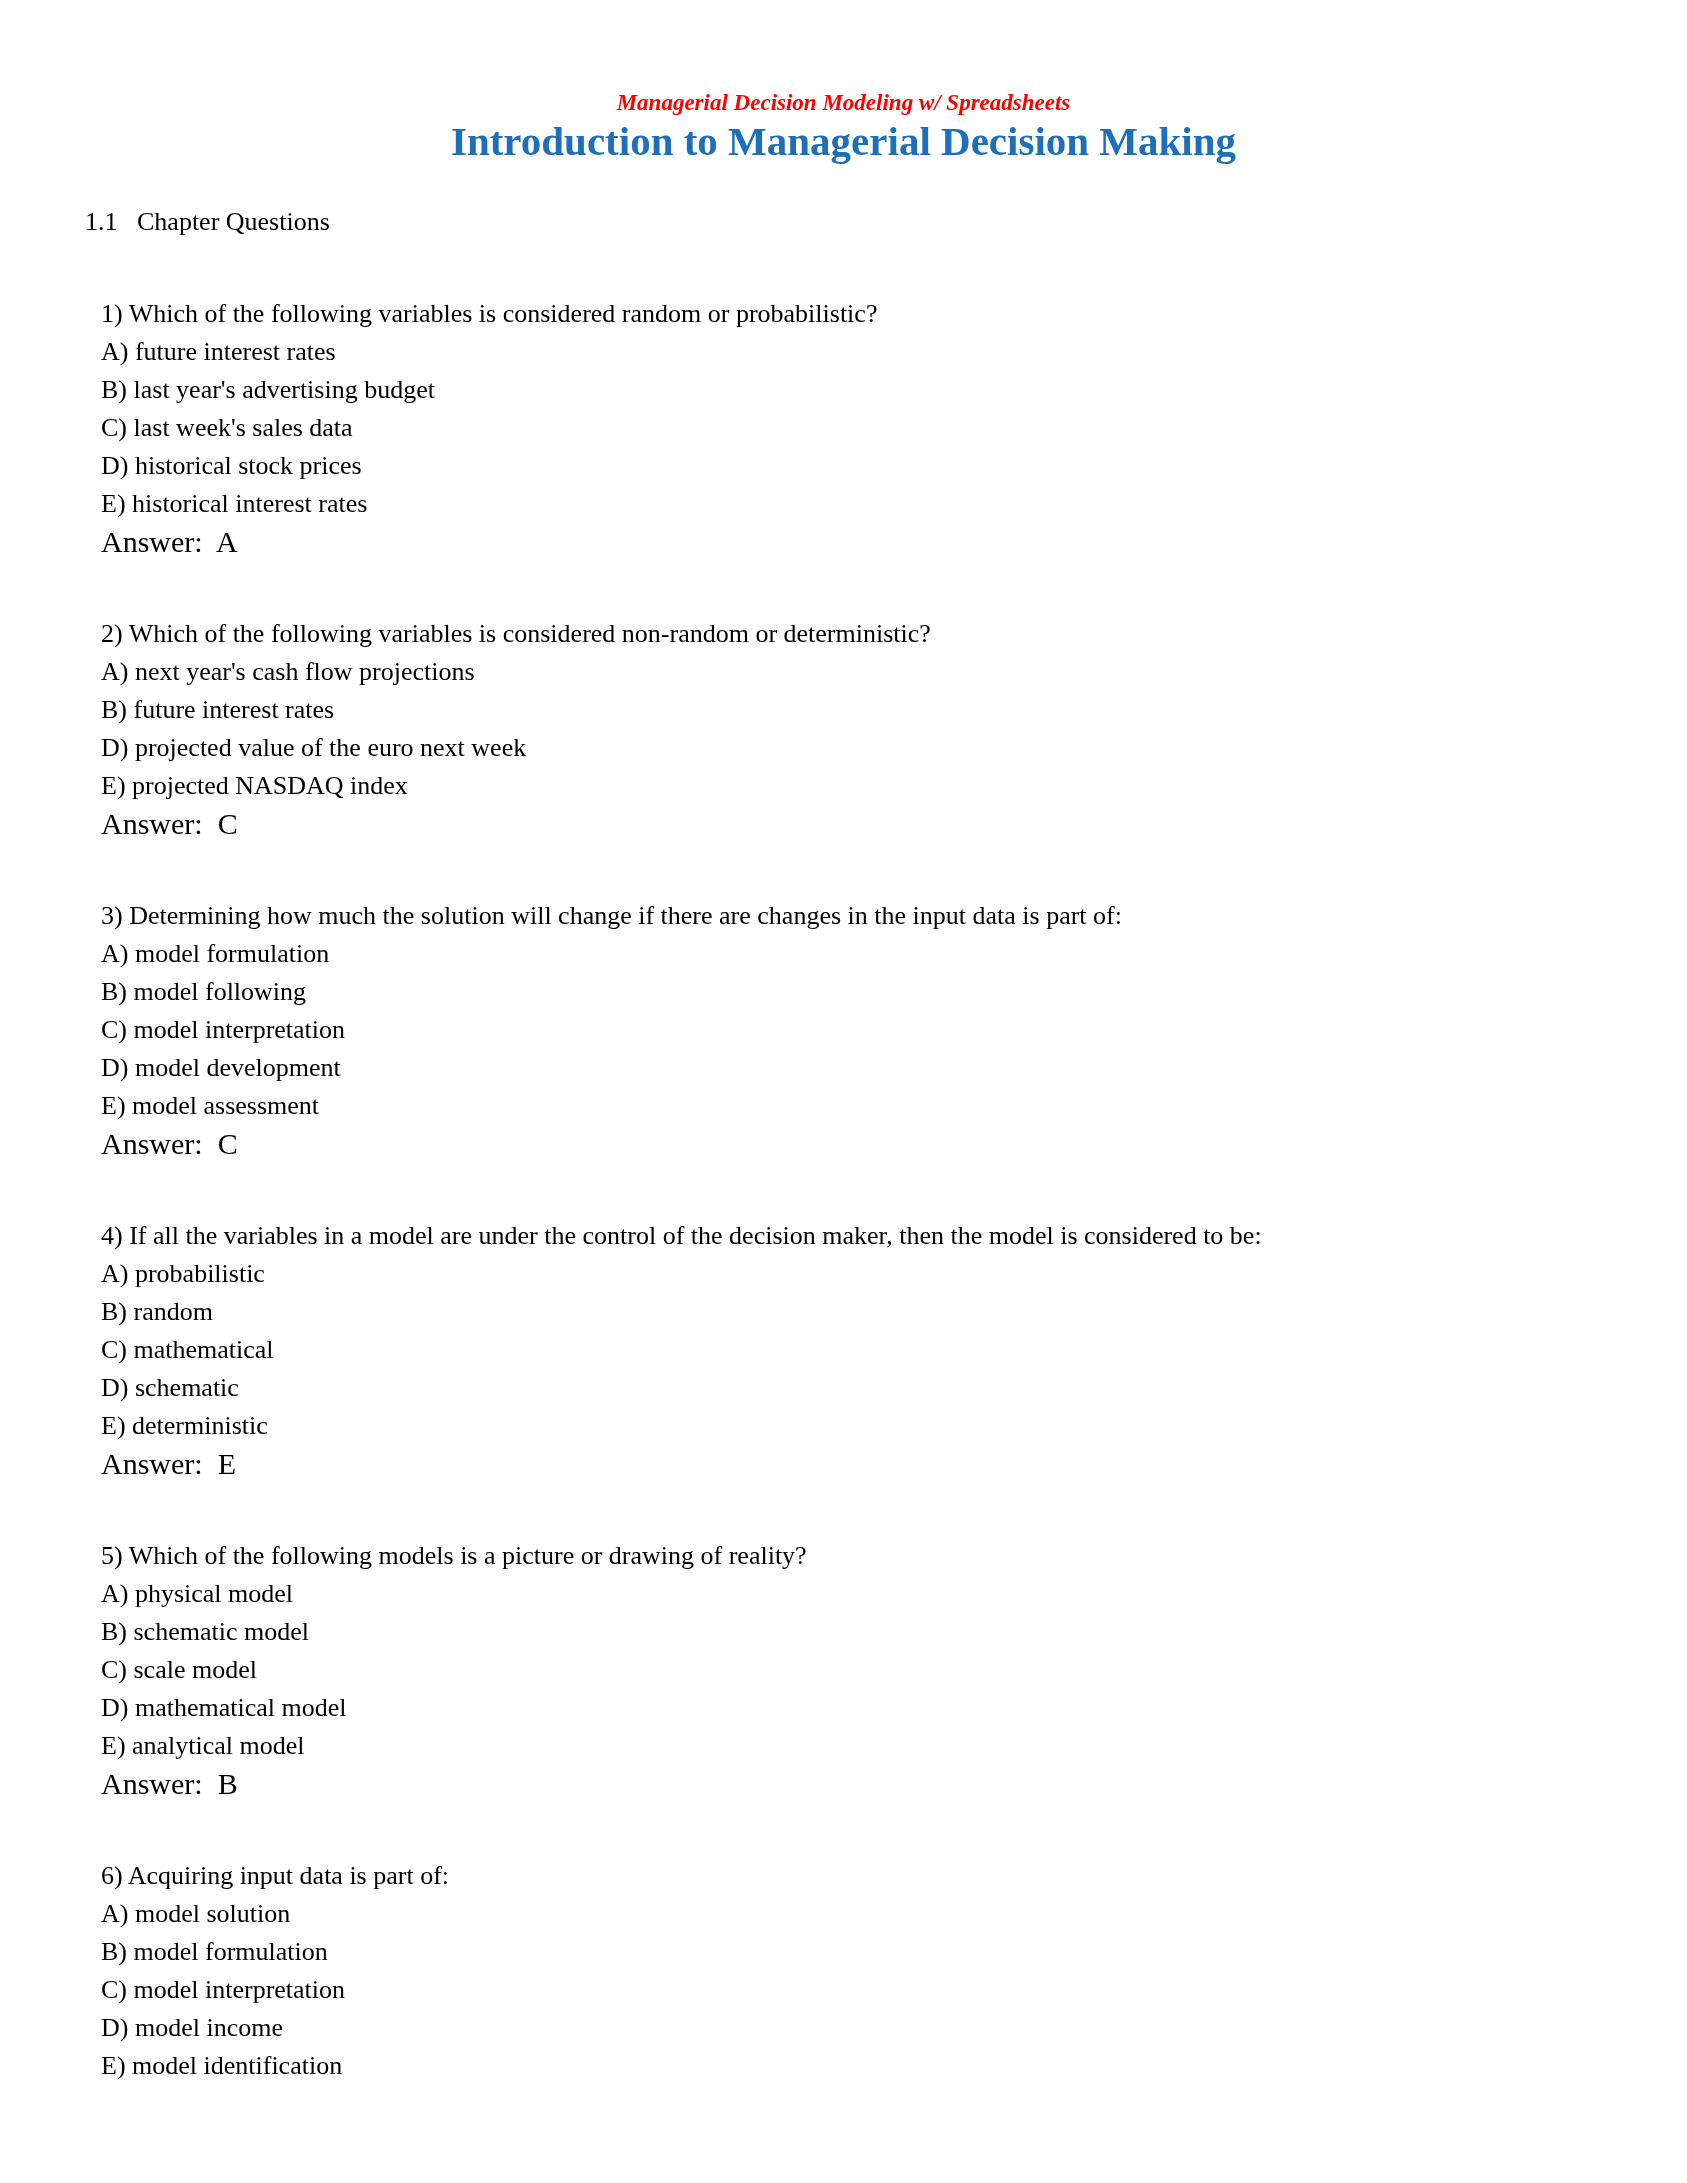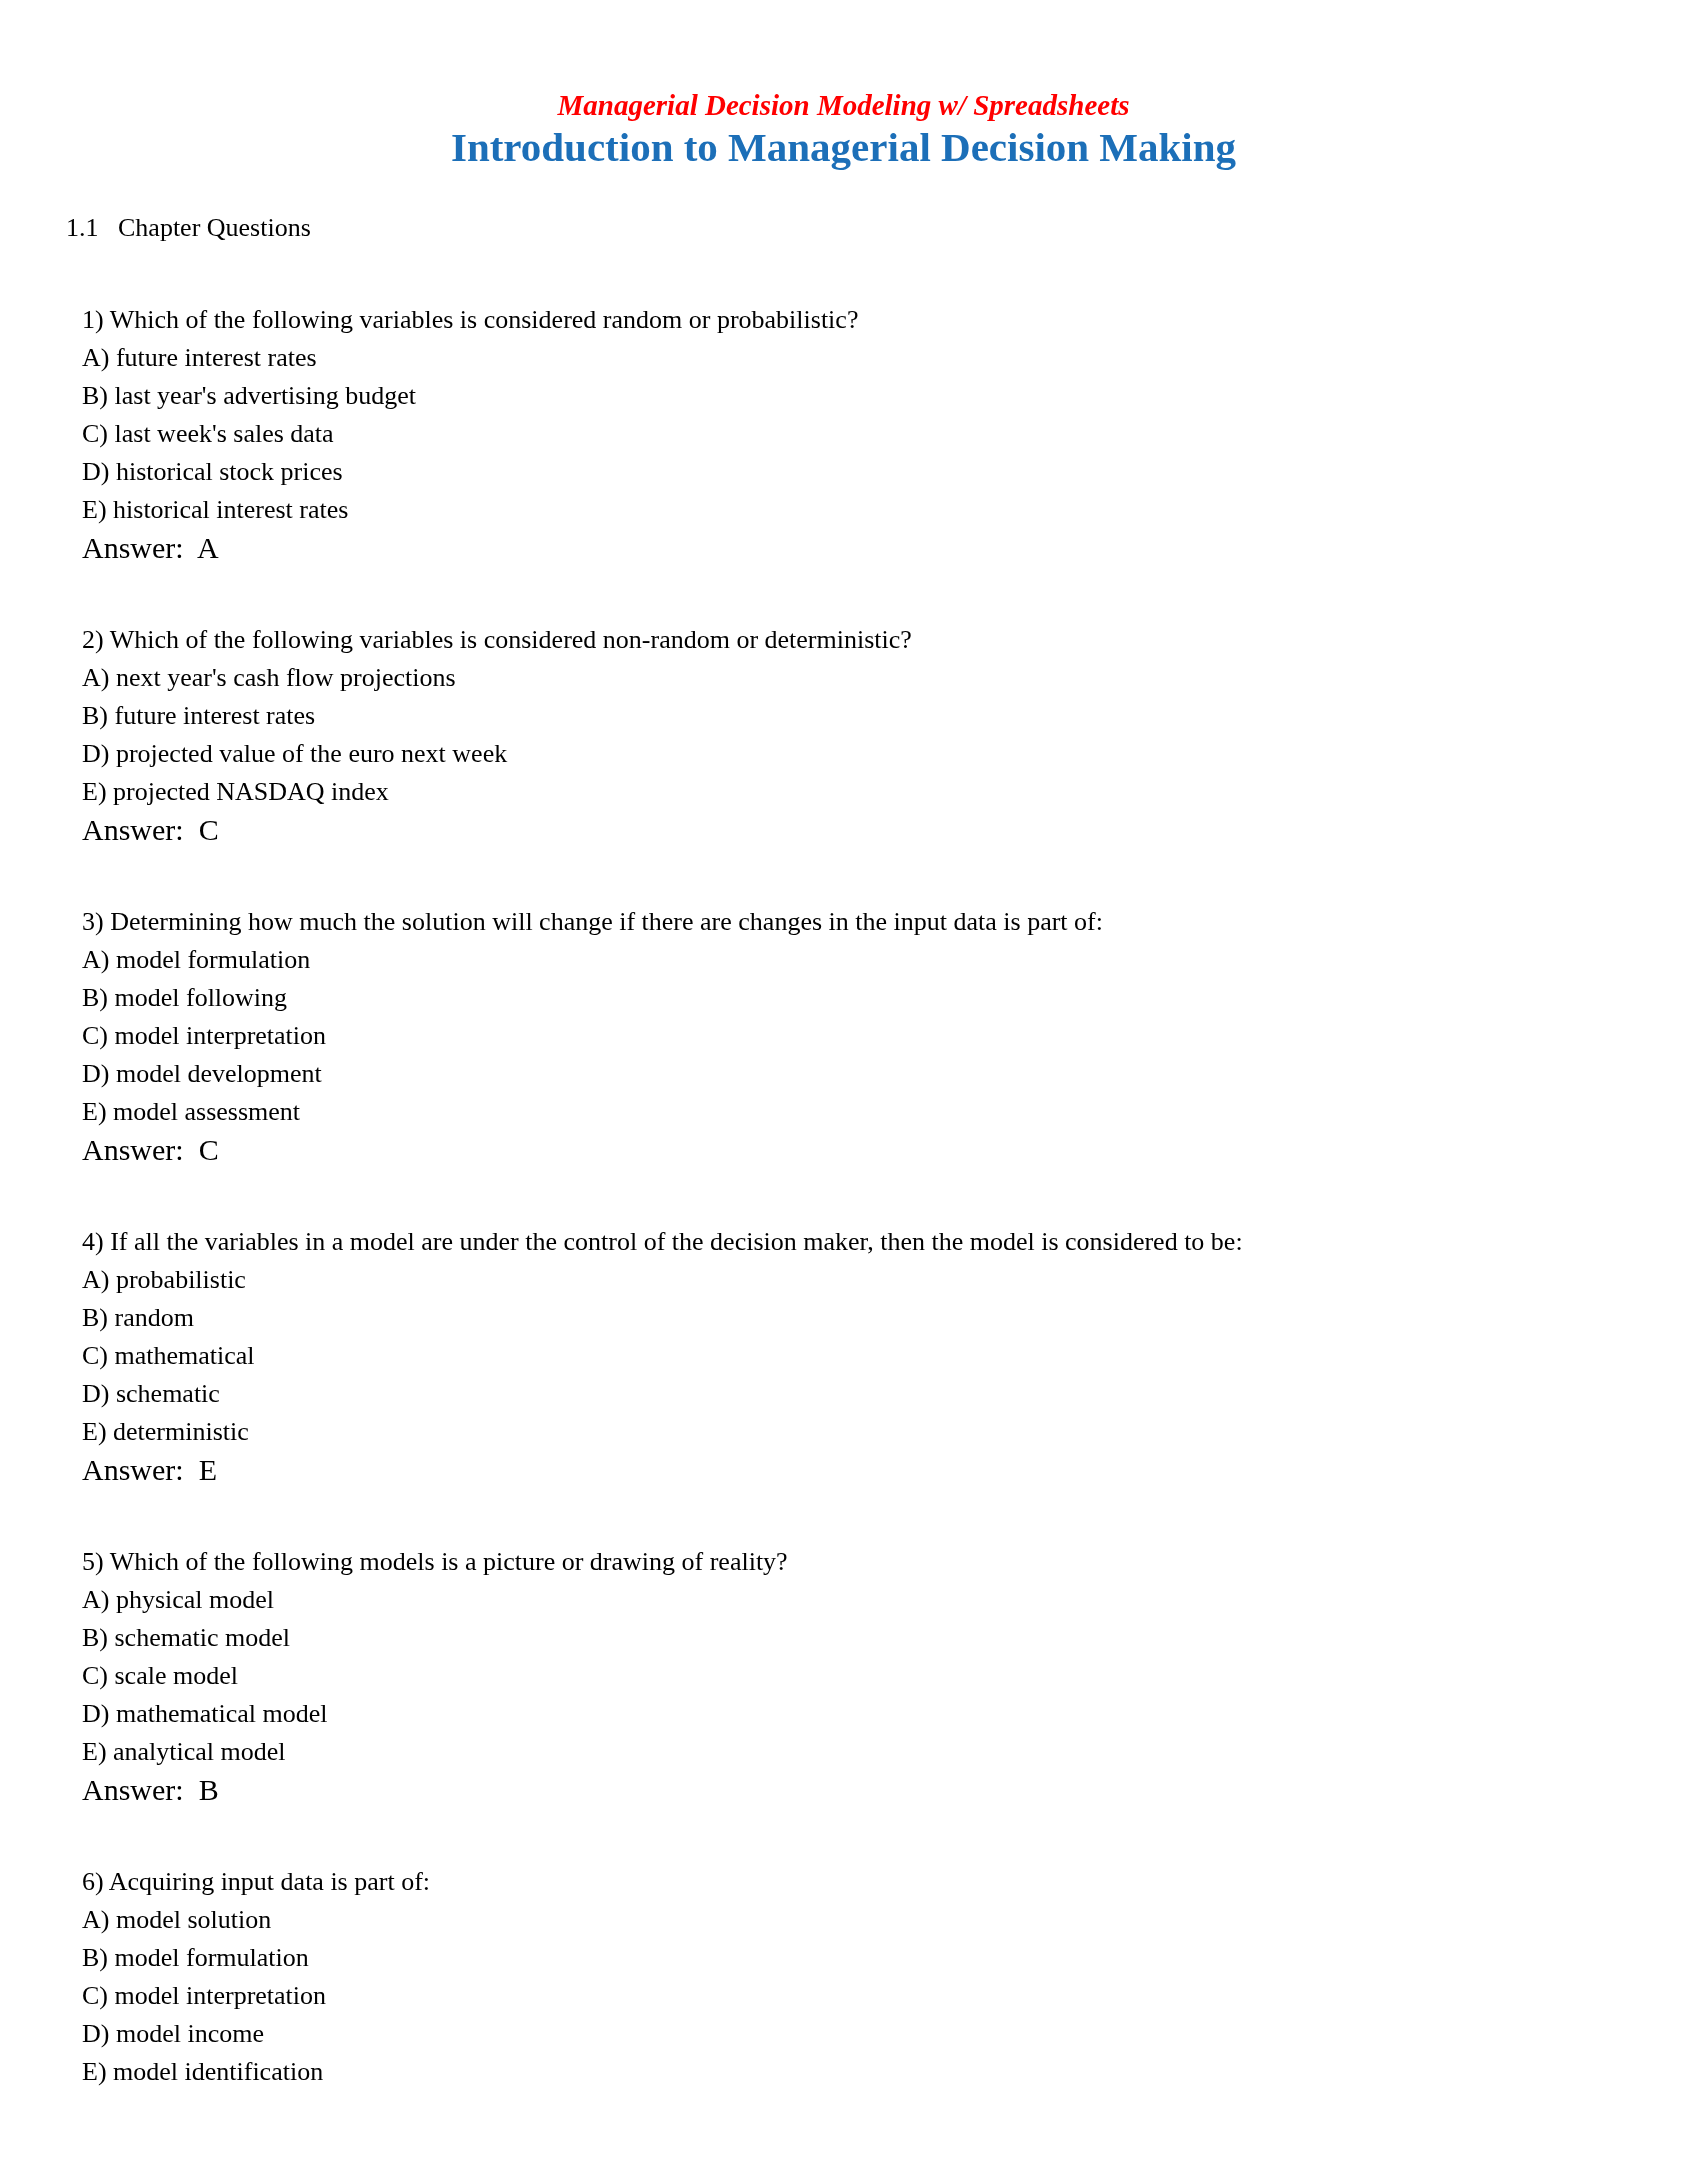--- a/index.html
+++ b/index.html
@@ -30,7 +30,7 @@
     font-family: "Liberation Serif", "DejaVu Serif", serif;
     font-weight: bold;
     font-style: italic;
-    font-size: 29px;
+    font-size: 23px;
     color: #FF0000;
     letter-spacing: 0px;
     margin: 0;

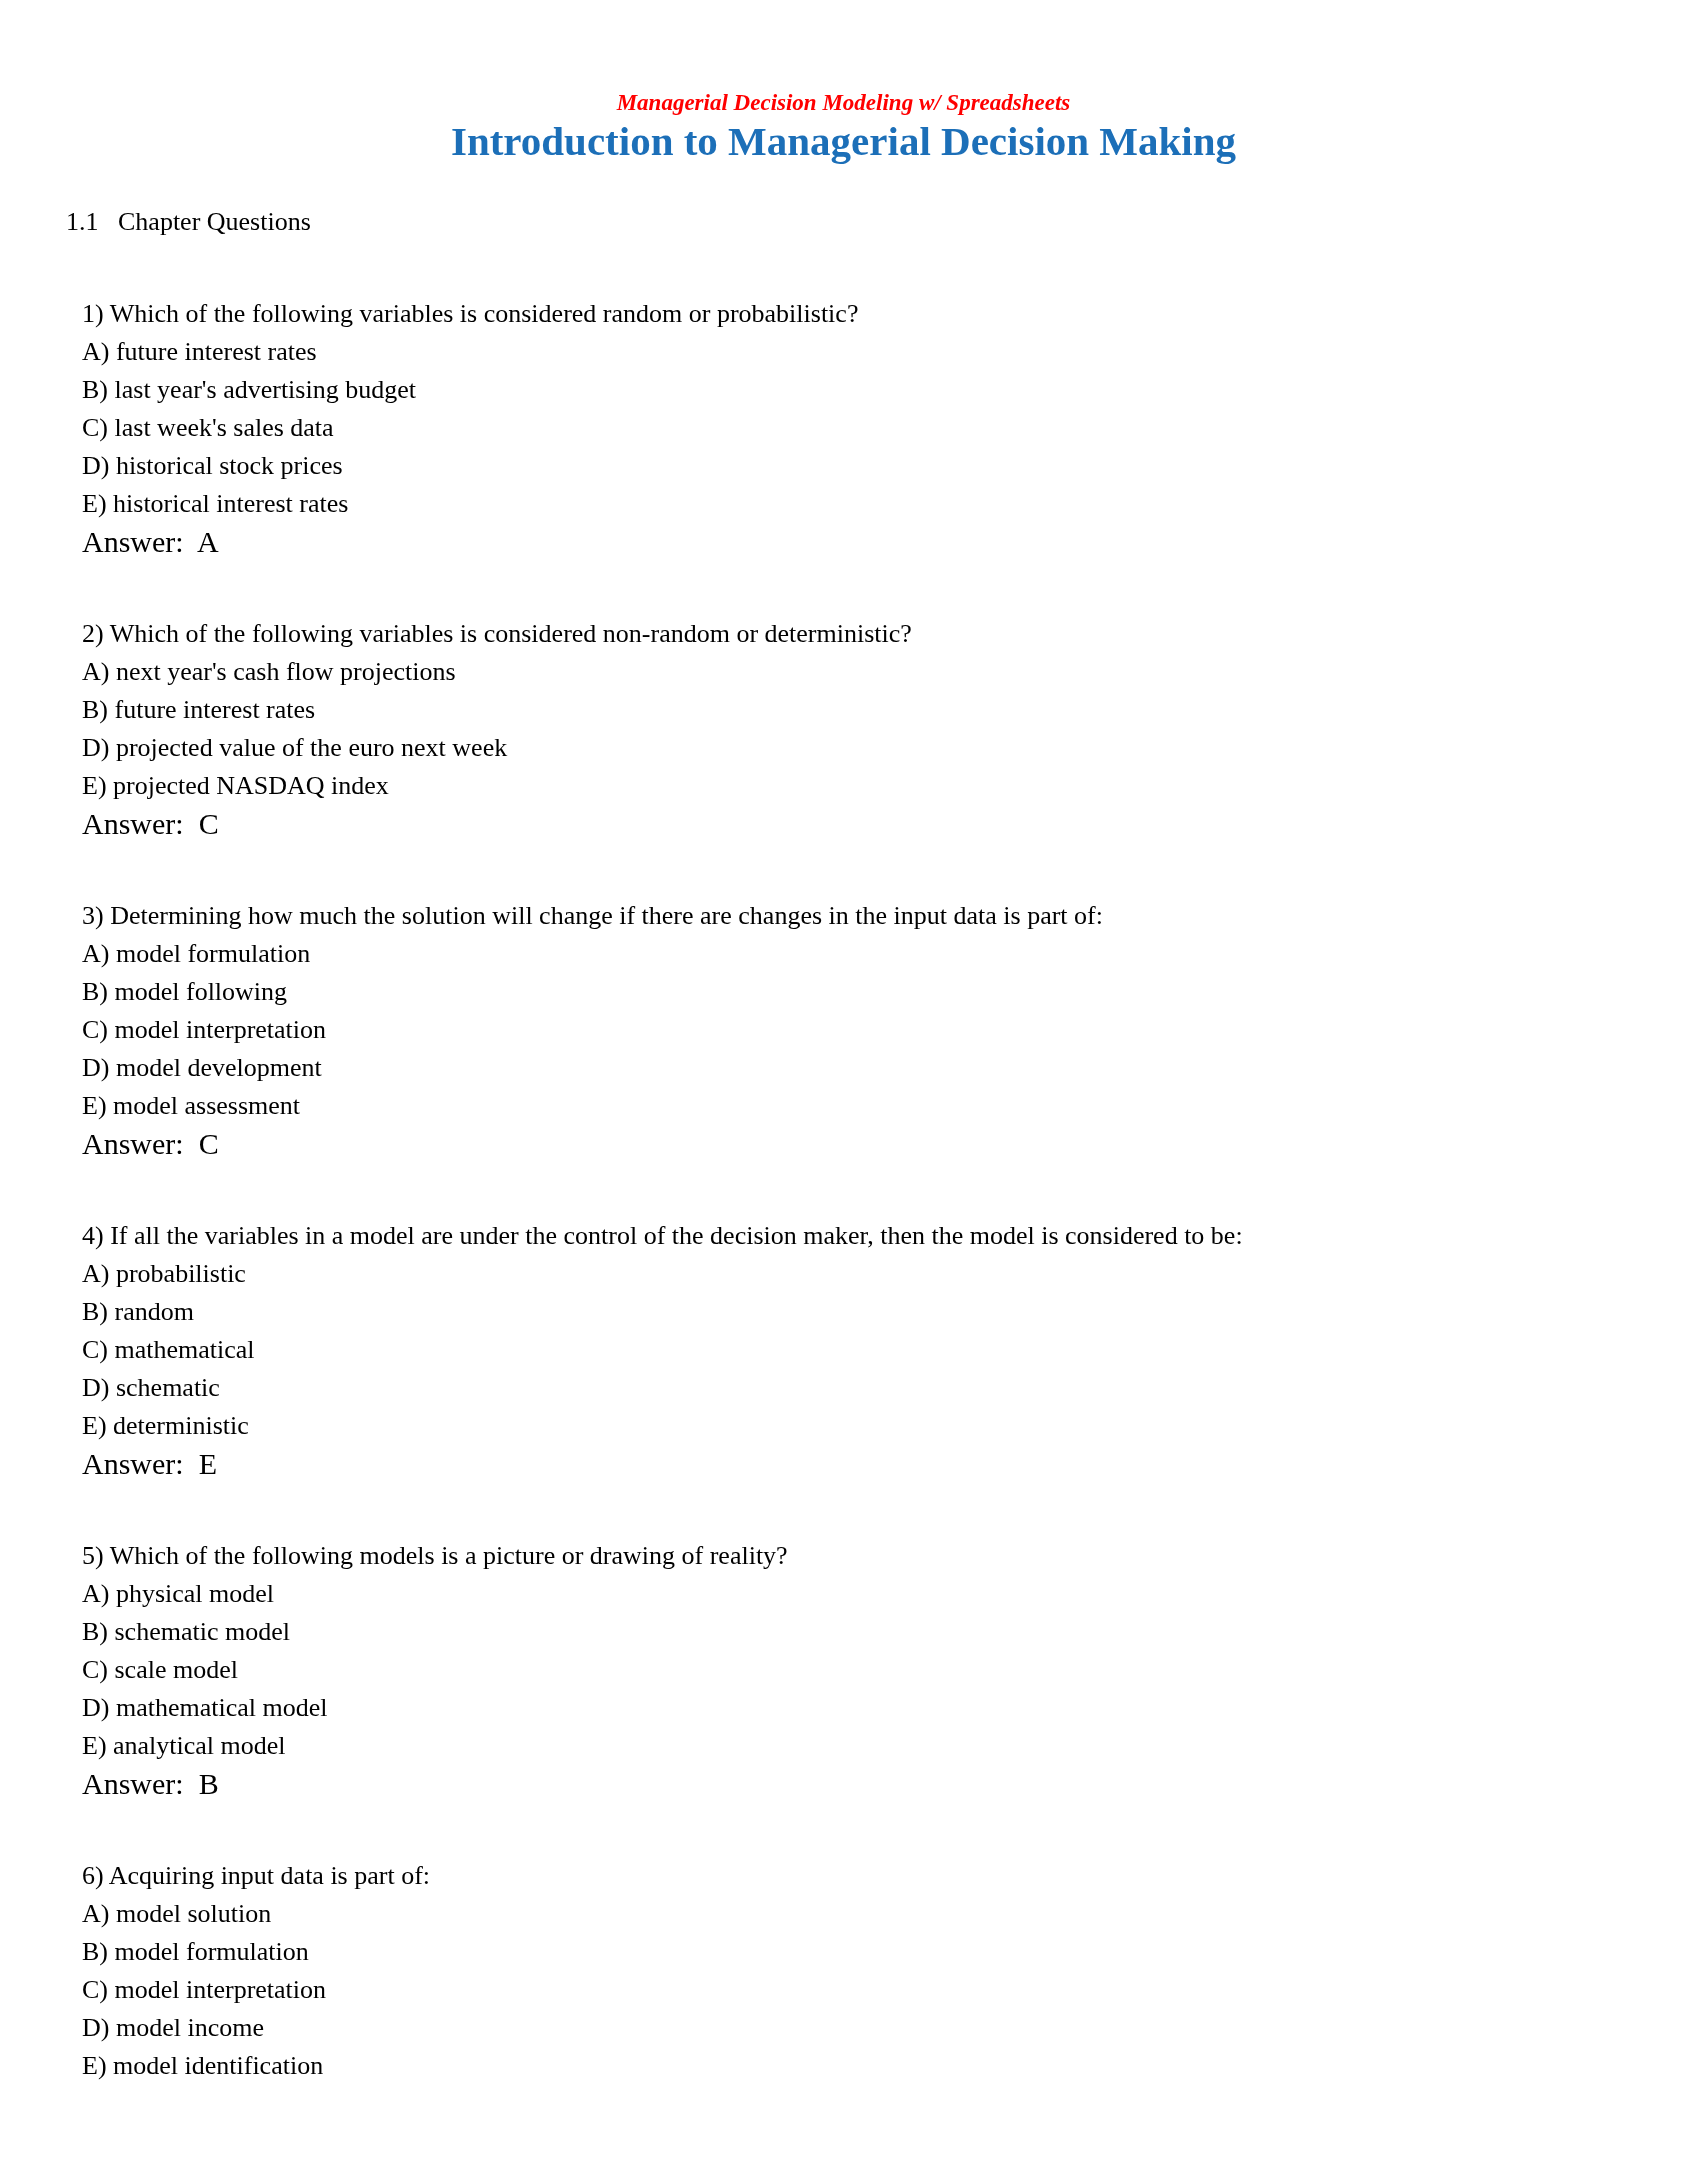--- a/index.html
+++ b/index.html
@@ -47,7 +47,7 @@
   }
   .body-block {
     margin: 0;
-    padding: 0 149px 0 66px;
+    padding: 0 149px 0 85px;
   }
   .section-heading {
     font-size: 26px;

